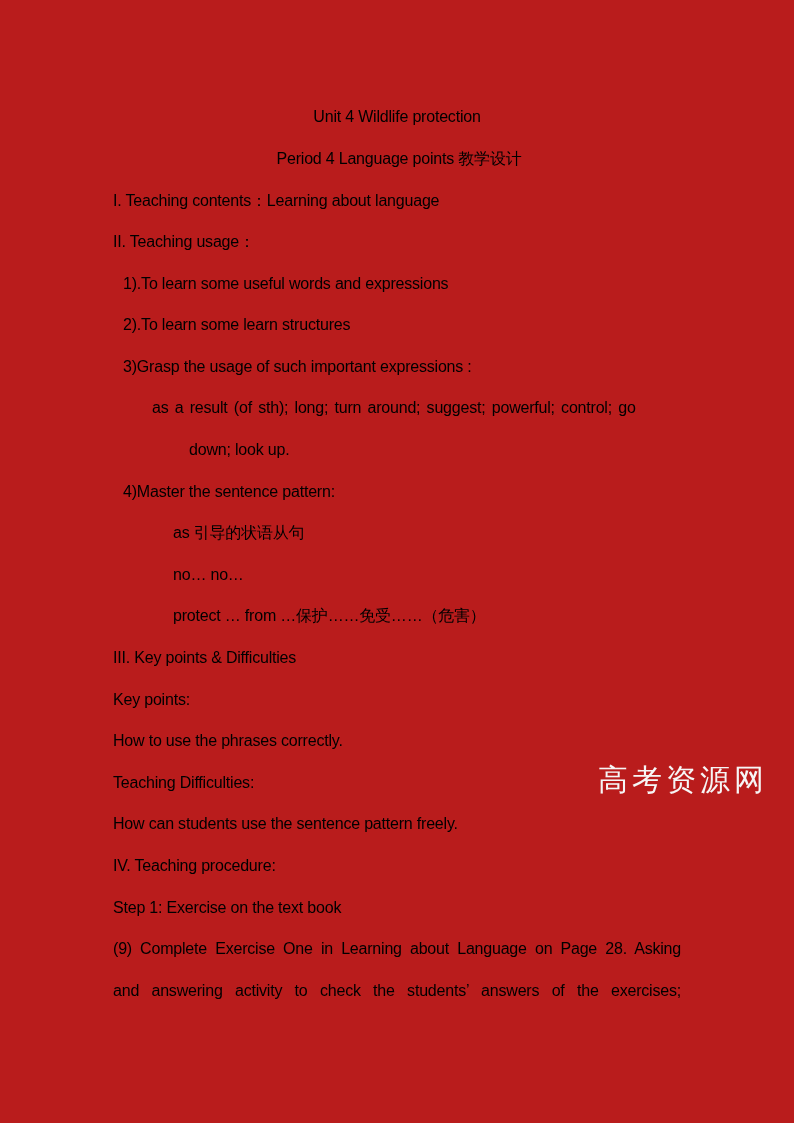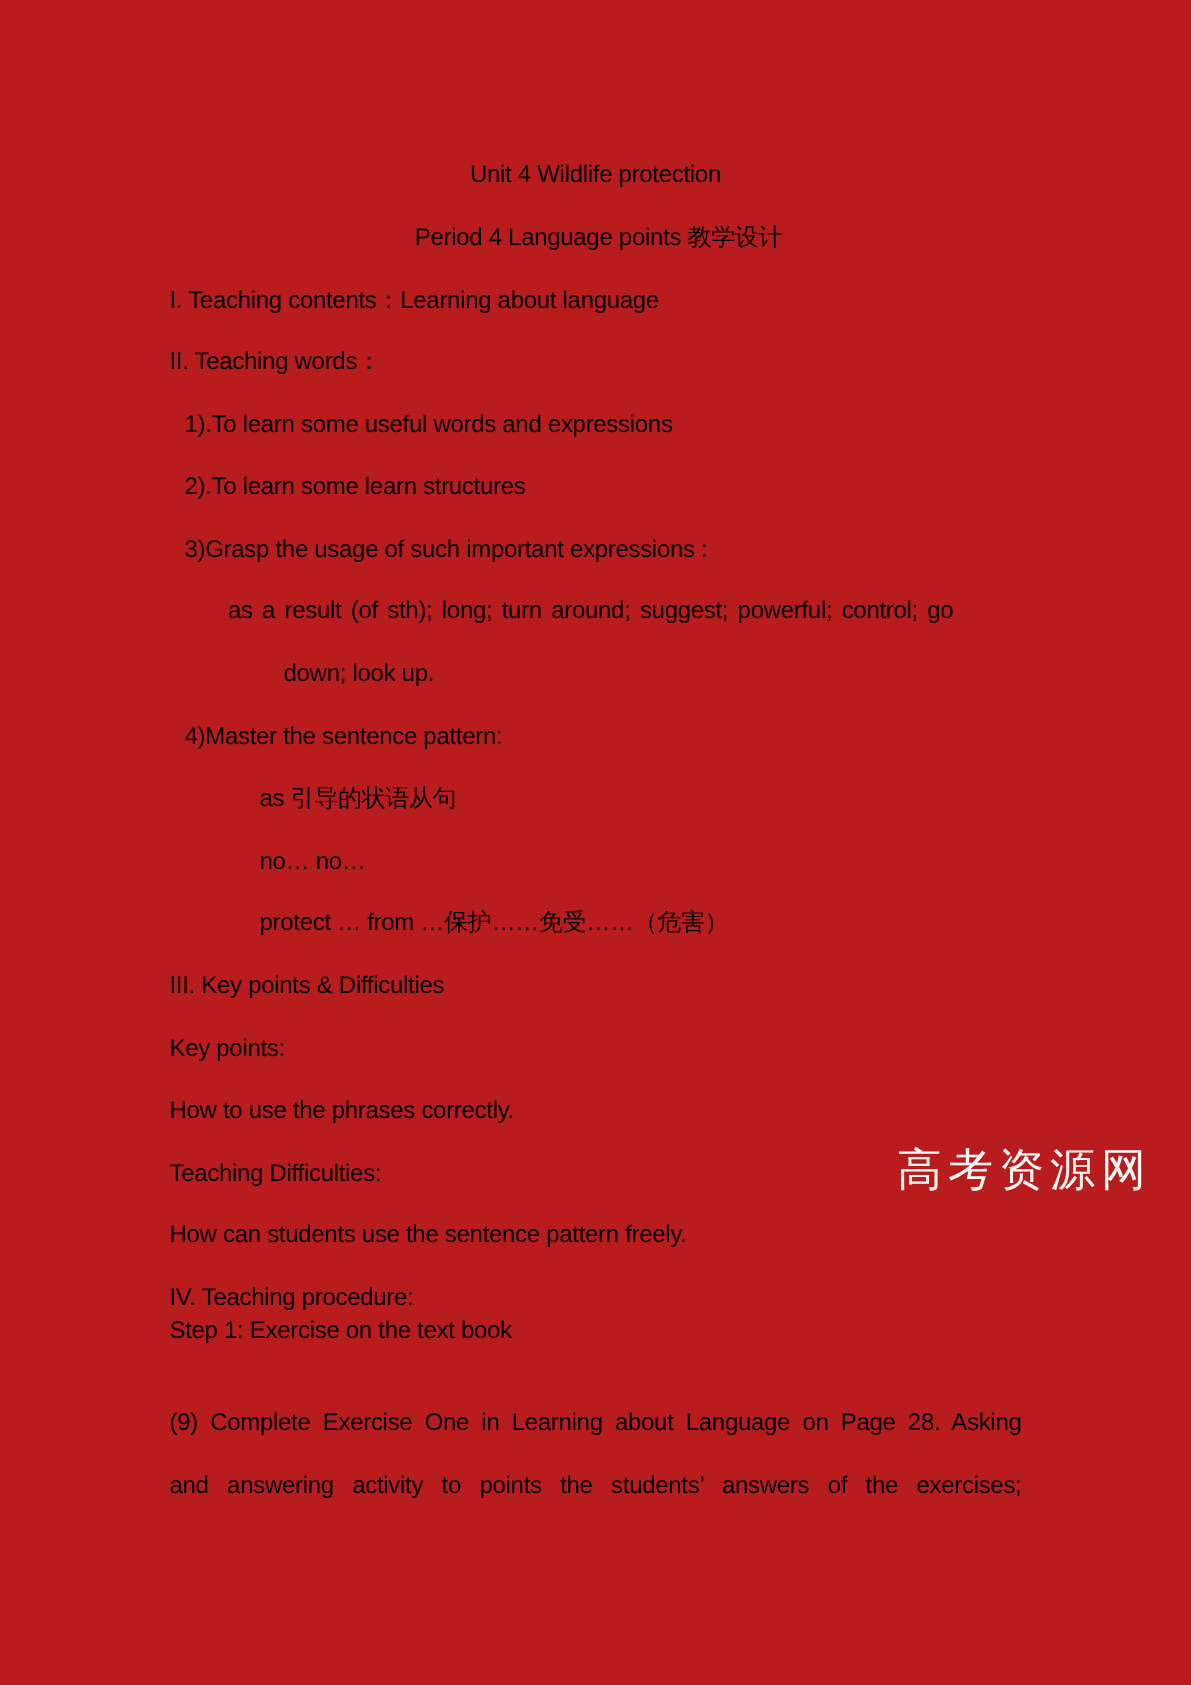--- a/index.html
+++ b/index.html
@@ -67,7 +67,7 @@
     <span class="bold">I. Teaching contents：</span><span>Learning about language</span>
   </div>
 
-  <div class="line bold" style="left:113px; top:232px;">II. Teaching words：</div>
+  <div class="line bold" style="left:113px; top:232px;">II. Teaching usage：</div>
 
   <div class="line" style="left:123px; top:274px;">
     <span>1).</span><span>To learn some useful words and expressions</span>

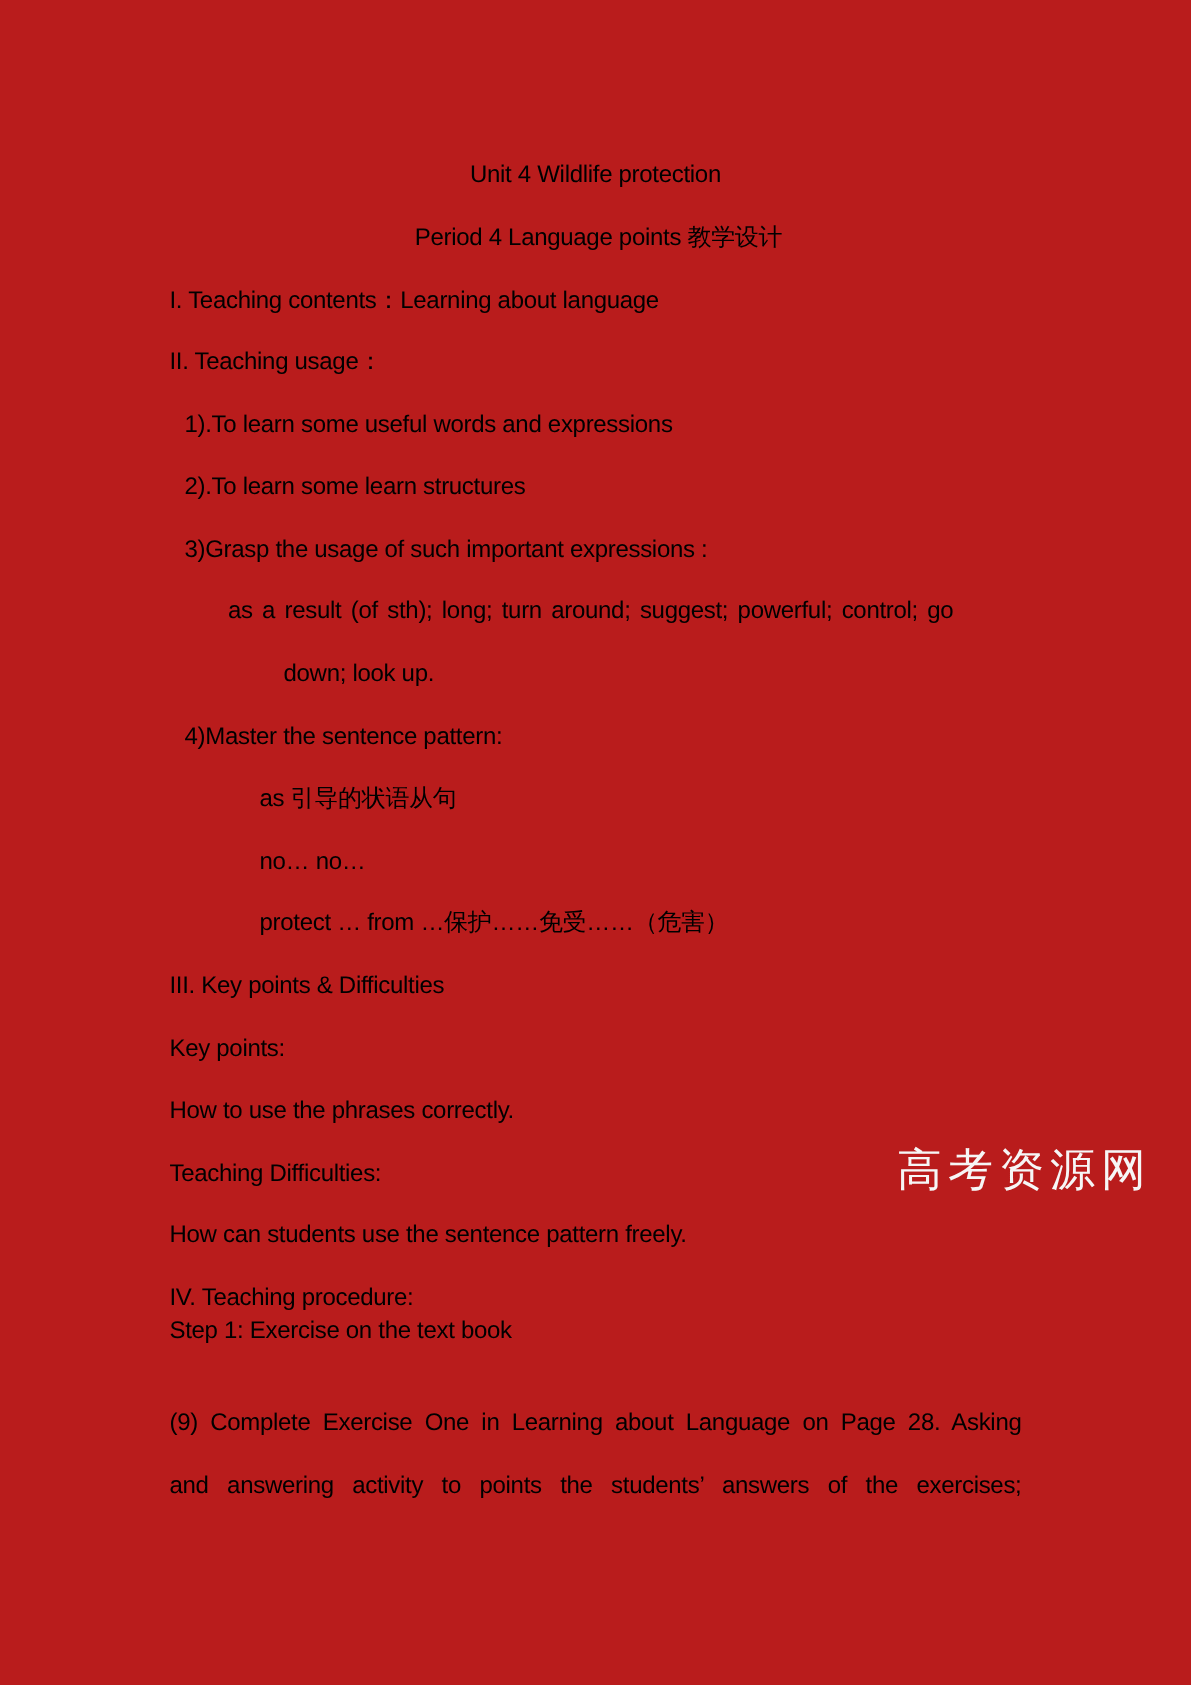--- a/index.html
+++ b/index.html
@@ -107,7 +107,7 @@
 
   <div class="line bold" style="left:113px; top:856px;">IV. Teaching procedure:</div>
 
-  <div class="line" style="left:113px; top:878px;">Step 1: Exercise on the text book</div>
+  <div class="line" style="left:113px; top:898px;">Step 1: Exercise on the text book</div>
 
   <div class="line justify" style="left:113px; top:939px;">(9) Complete Exercise One in Learning about Language on Page 28. Asking</div>
 

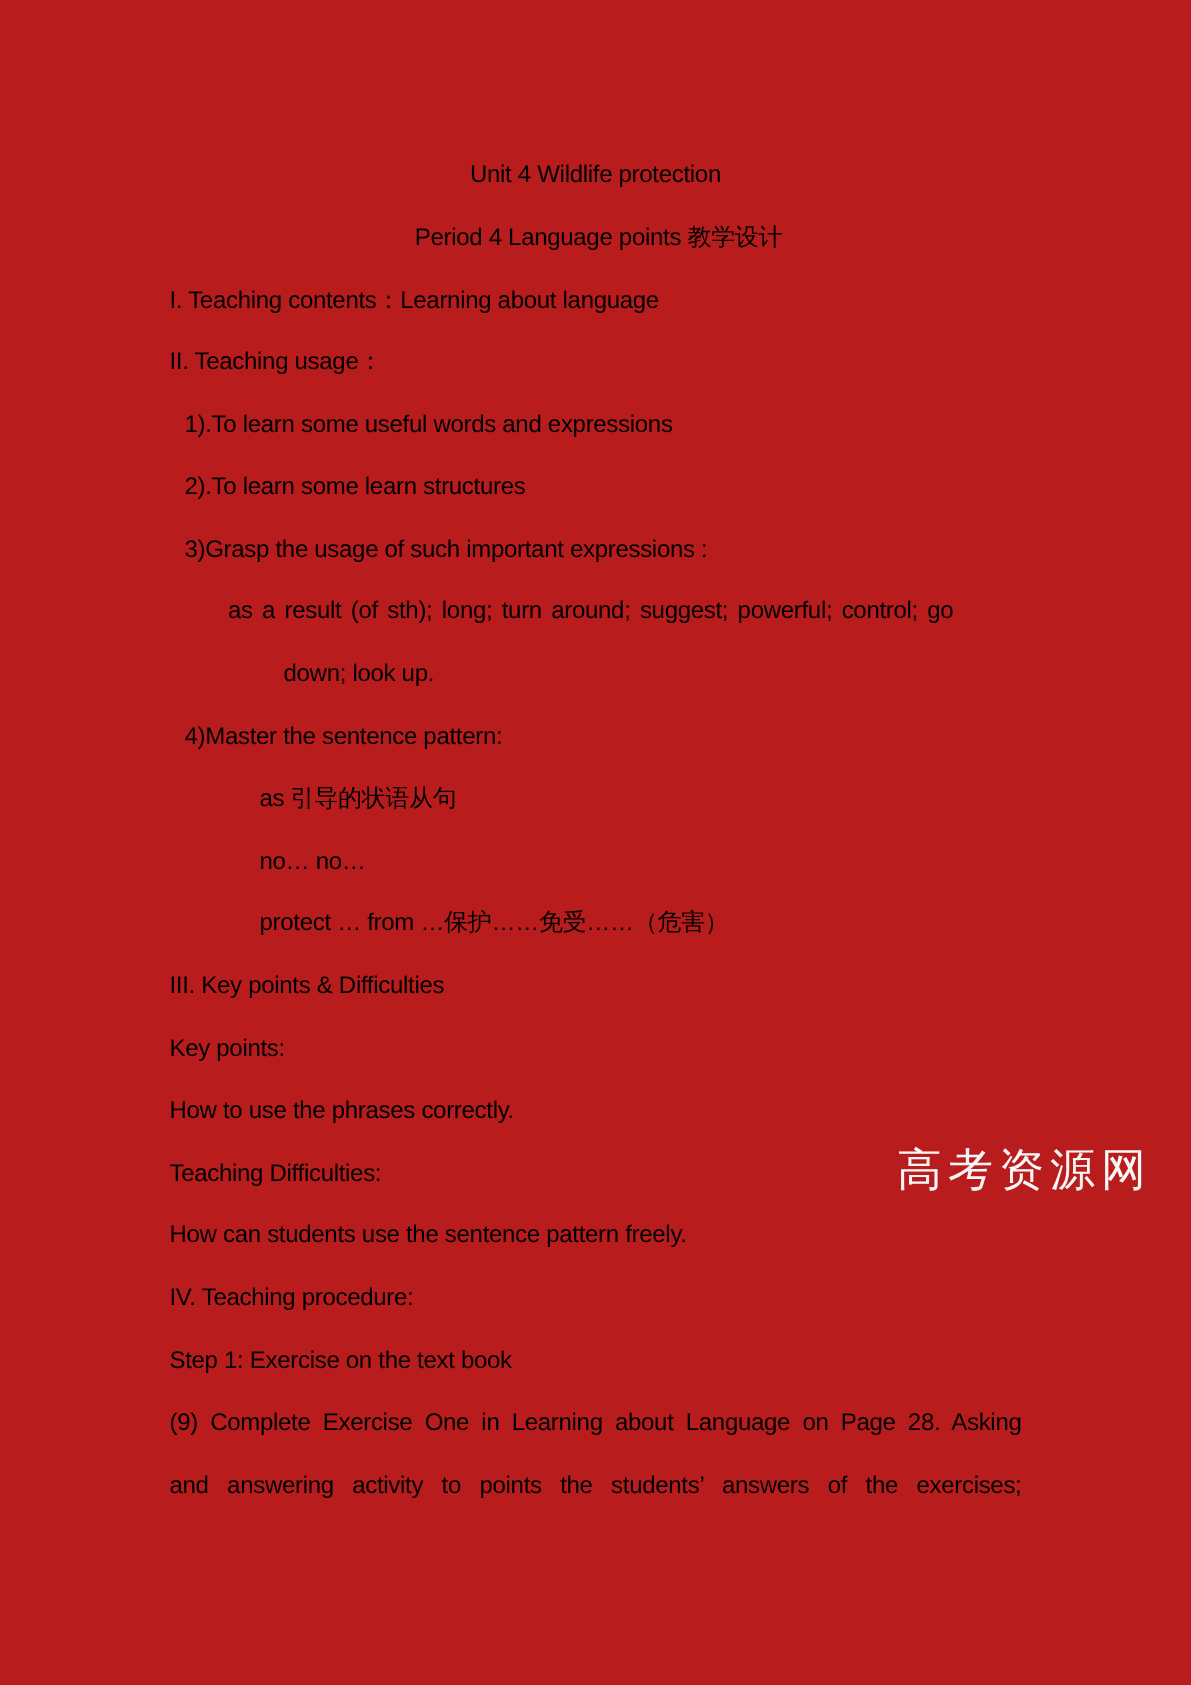--- a/index.html
+++ b/index.html
@@ -111,7 +111,7 @@
 
   <div class="line justify" style="left:113px; top:939px;">(9) Complete Exercise One in Learning about Language on Page 28. Asking</div>
 
-  <div class="line justify" style="left:113px; top:981px;">and answering activity to points the students’ answers of the exercises;</div>
+  <div class="line justify" style="left:113px; top:981px;">and answering activity to check the students’ answers of the exercises;</div>
 
 </div>
 

